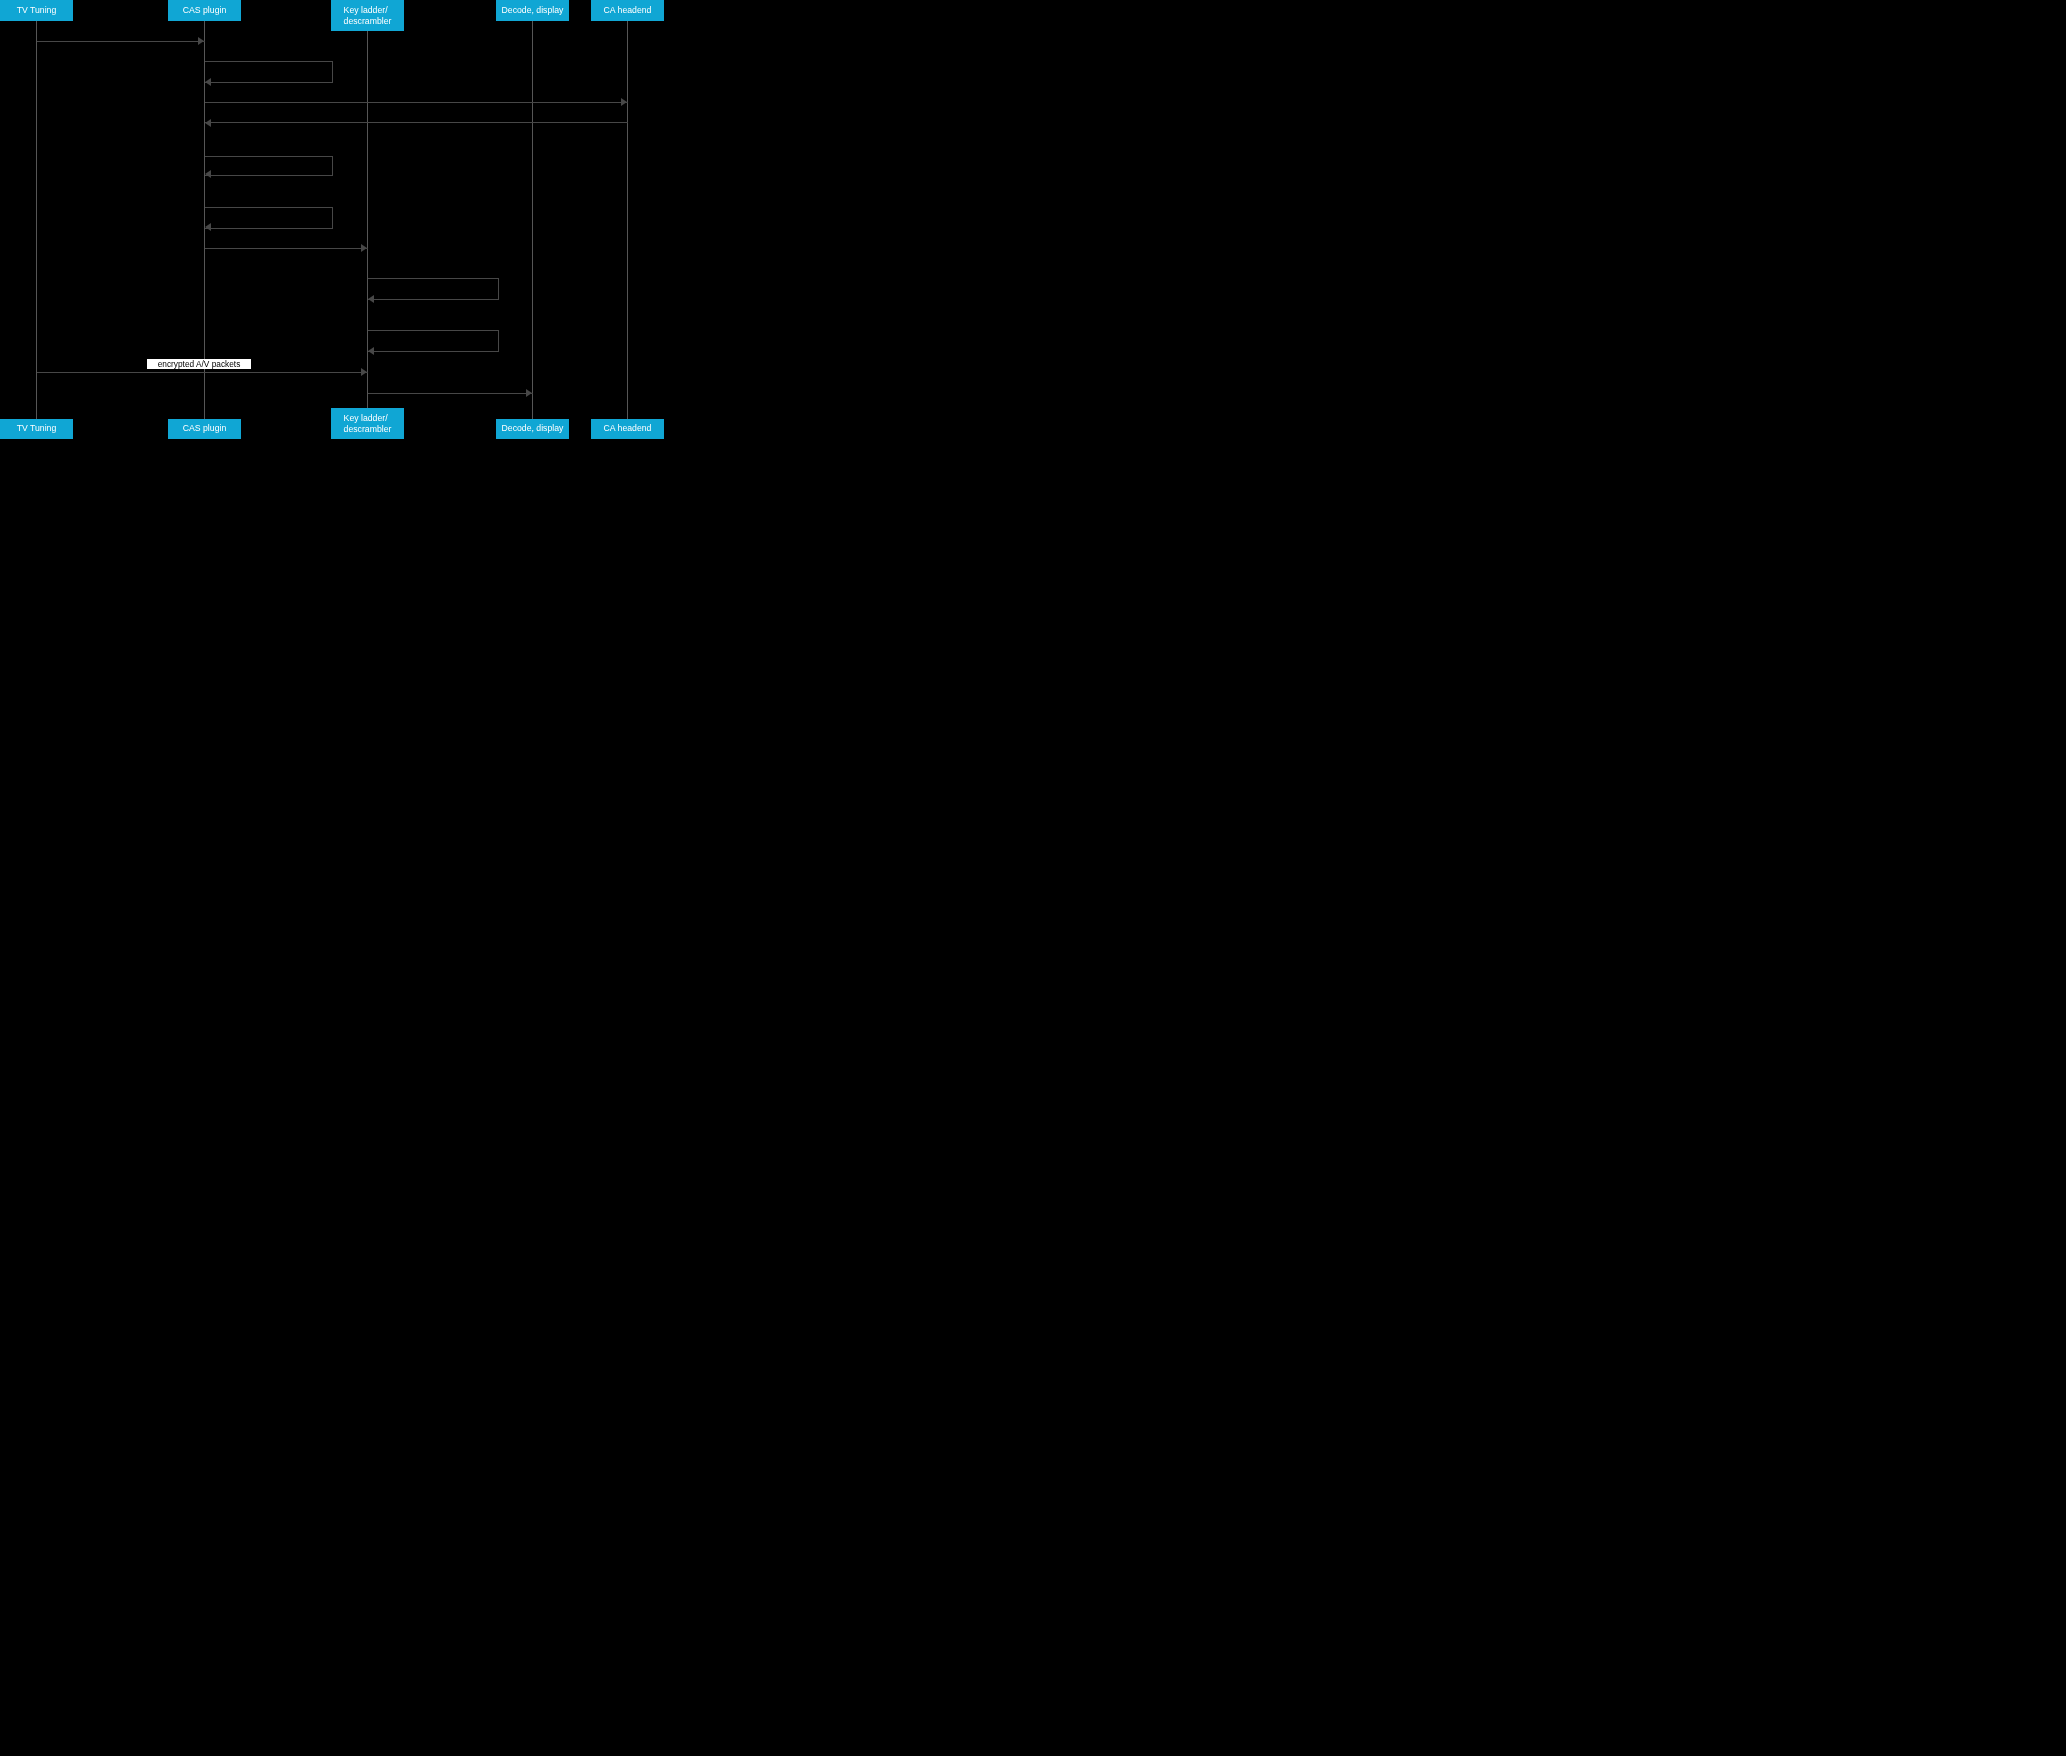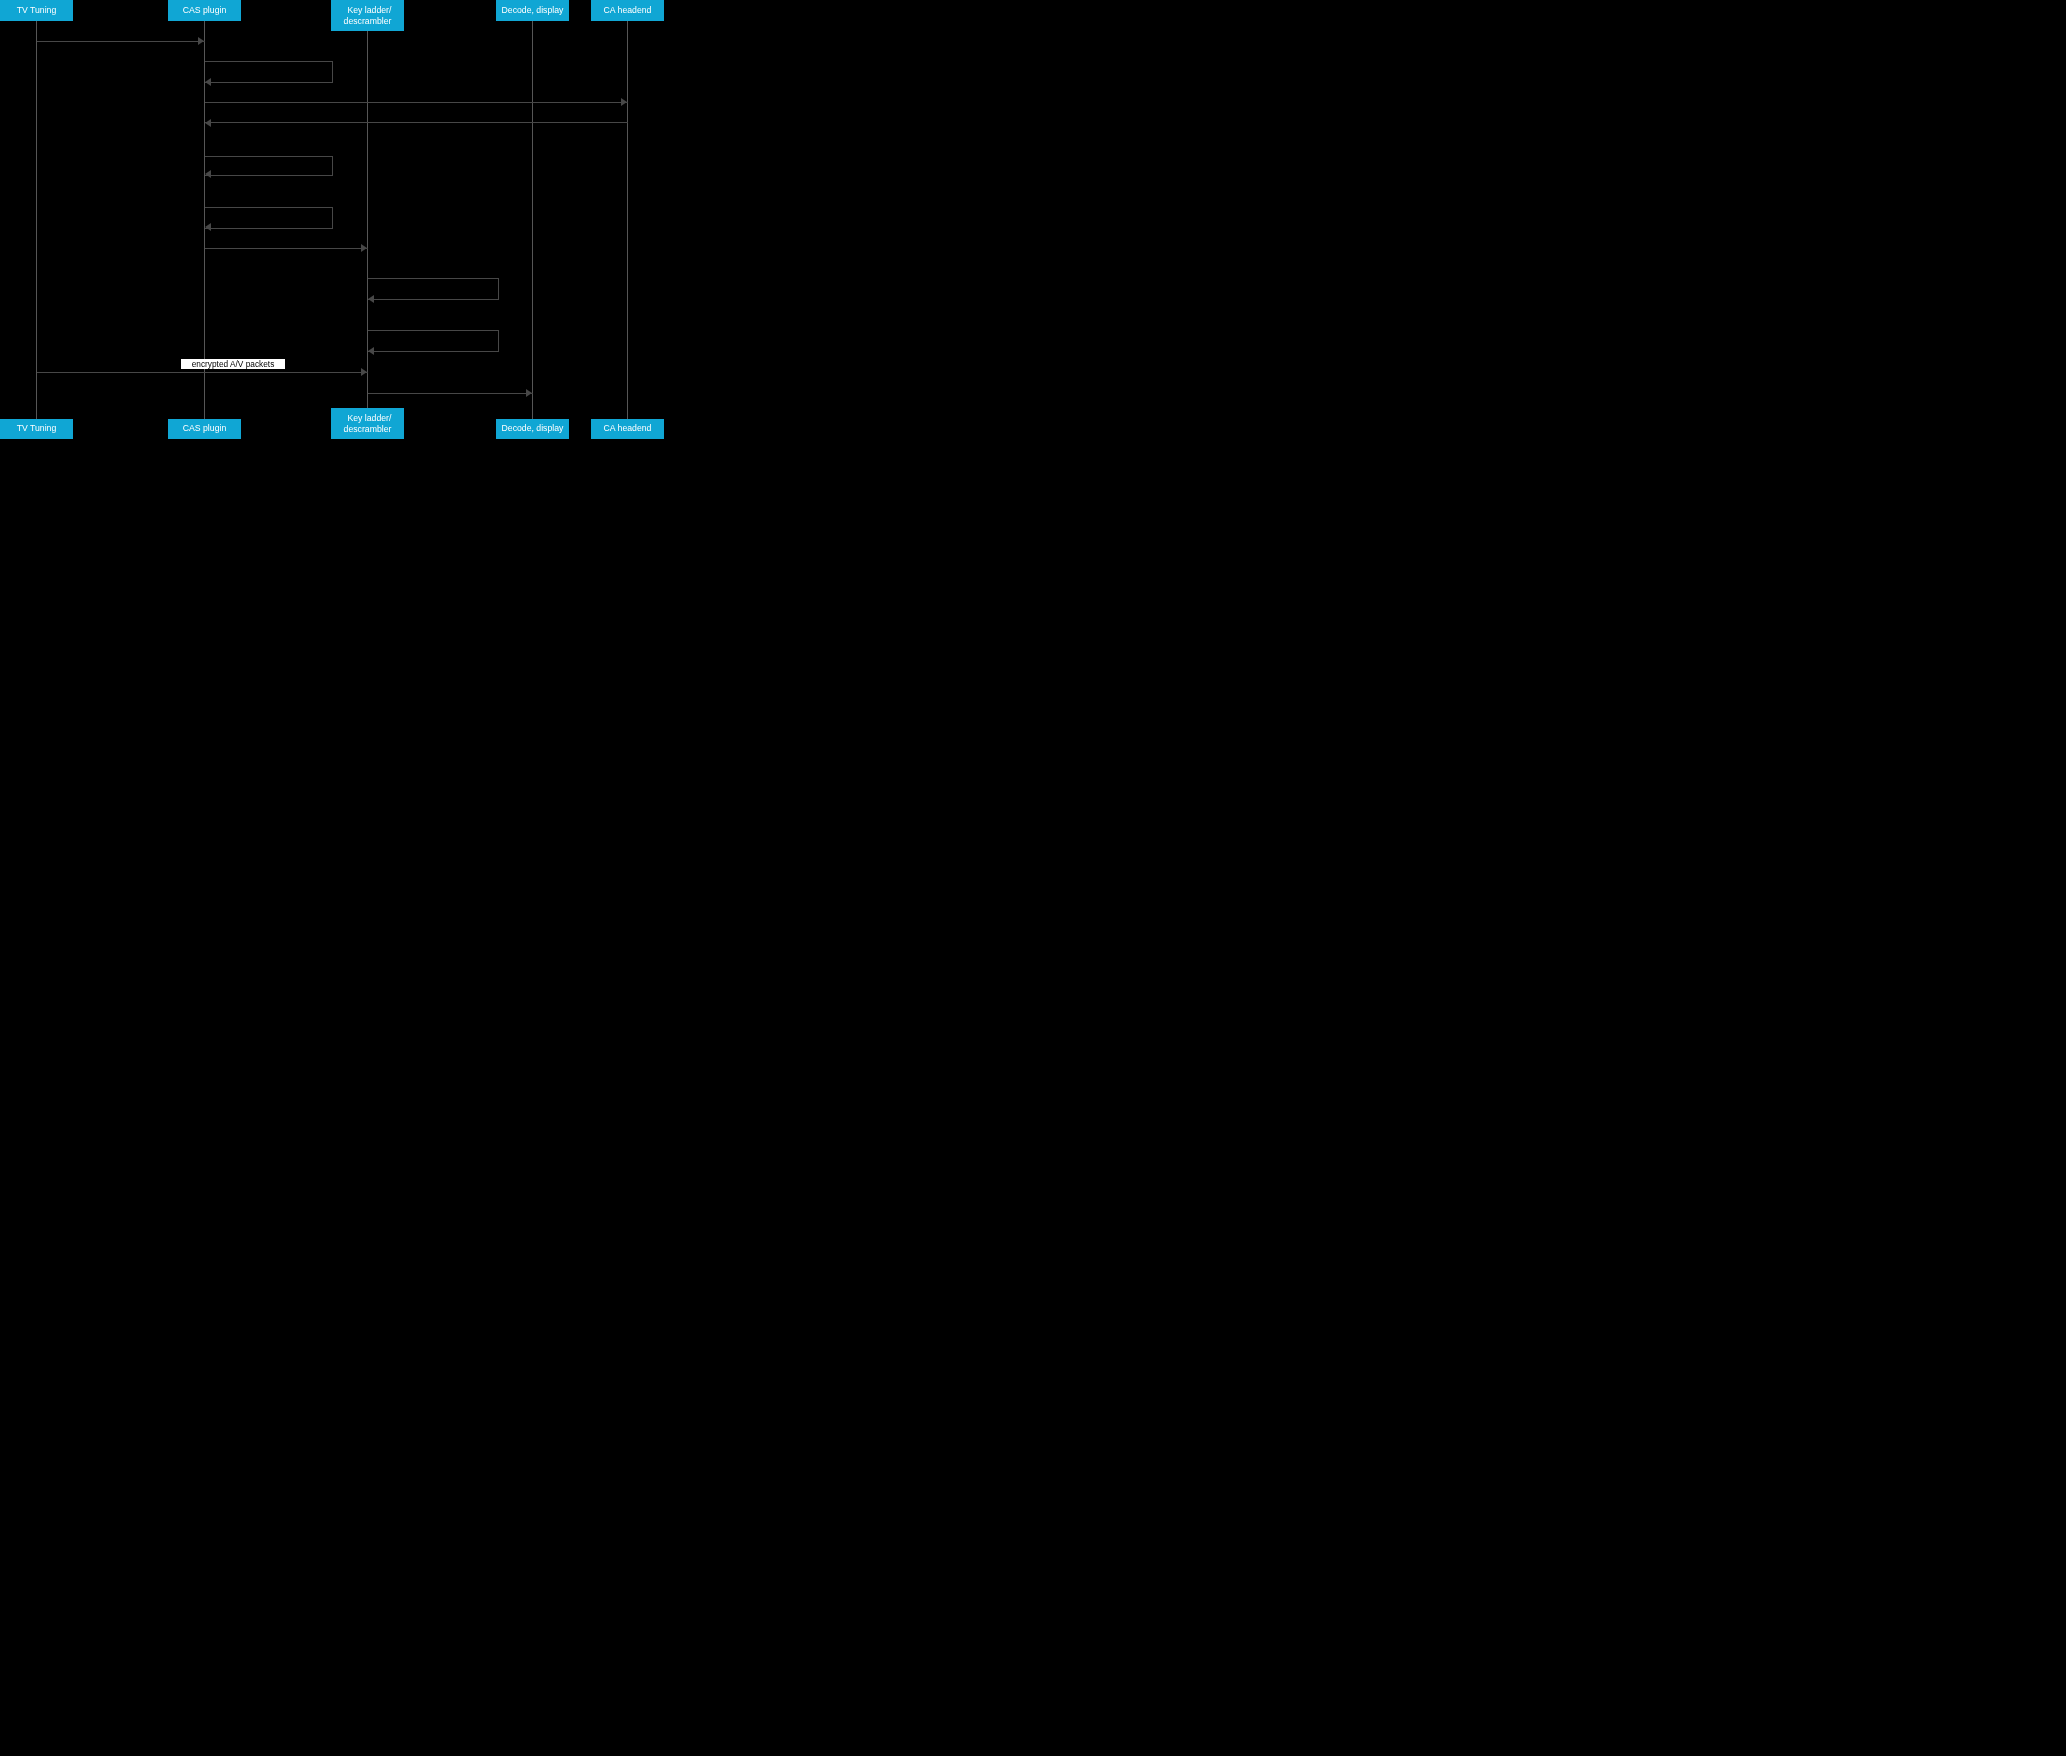--- a/index.html
+++ b/index.html
@@ -57,7 +57,7 @@
     display: flex;
     align-items: center;
     justify-content: center;
-    text-align: right;
+    text-align: left;
     font-size: 8.7px;
     line-height: 10.7px;
     white-space: pre-line;

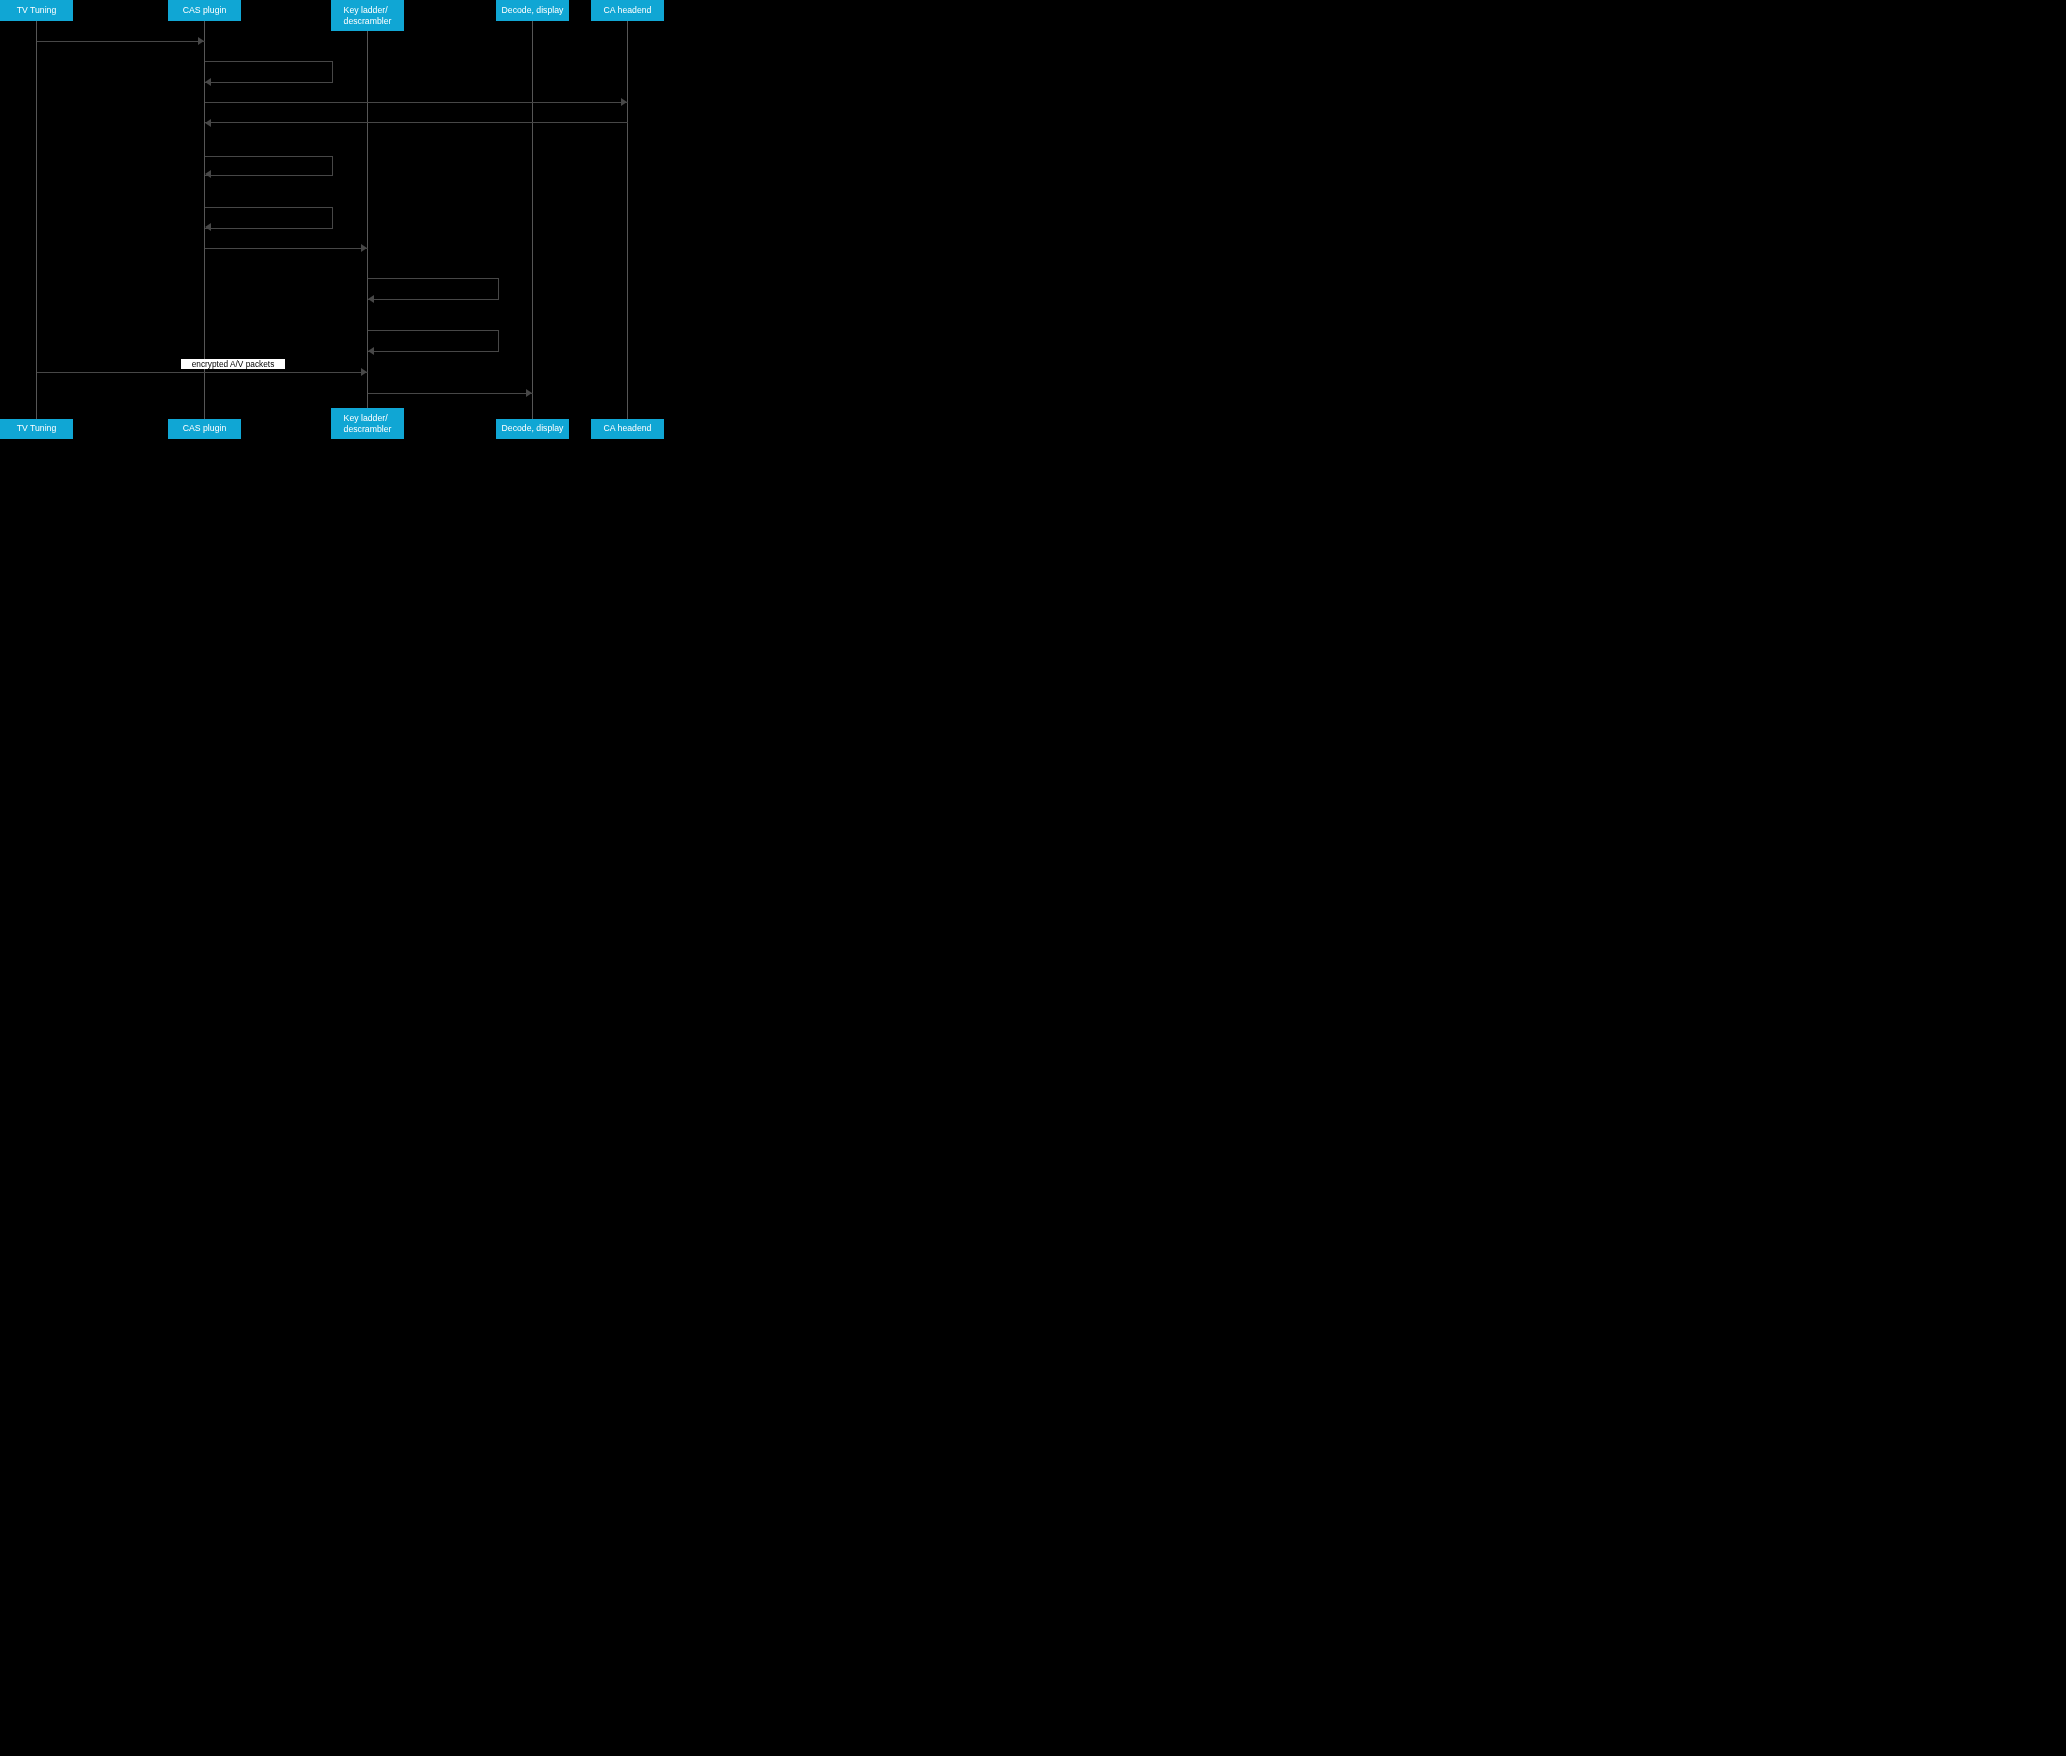--- a/index.html
+++ b/index.html
@@ -96,7 +96,7 @@
       <div class="msg-head" style="left: 368px; top: 347px; border-right: 6.6px solid rgb(71, 71, 71);"></div>
       <div class="msg-line" style="left: 37px; top: 372px; width: 331px; background: rgb(71, 71, 71);"></div>
       <div class="msg-head" style="top: 368px; left: 361px; border-left: 6.6px solid rgb(71, 71, 71);"></div>
-      <div class="msg-label" style="left: 147px; top: 359px; width: 104px; height: 10px; background: rgb(255, 255, 255); color: rgb(0, 0, 0); margin-left: 34px;">encrypted A/V packets</div>
+      <div class="msg-label" style="left: 147px; top: 359px; width: 104px; height: 10px; background: rgb(255, 255, 255); color: rgb(0, 0, 0);">encrypted A/V packets</div>
       <div class="msg-line" style="left: 368px; top: 393px; width: 165px; background: rgb(71, 71, 71);"></div>
       <div class="msg-head" style="top: 389px; left: 526px; border-left: 6.6px solid rgb(71, 71, 71);"></div>
     </div>

